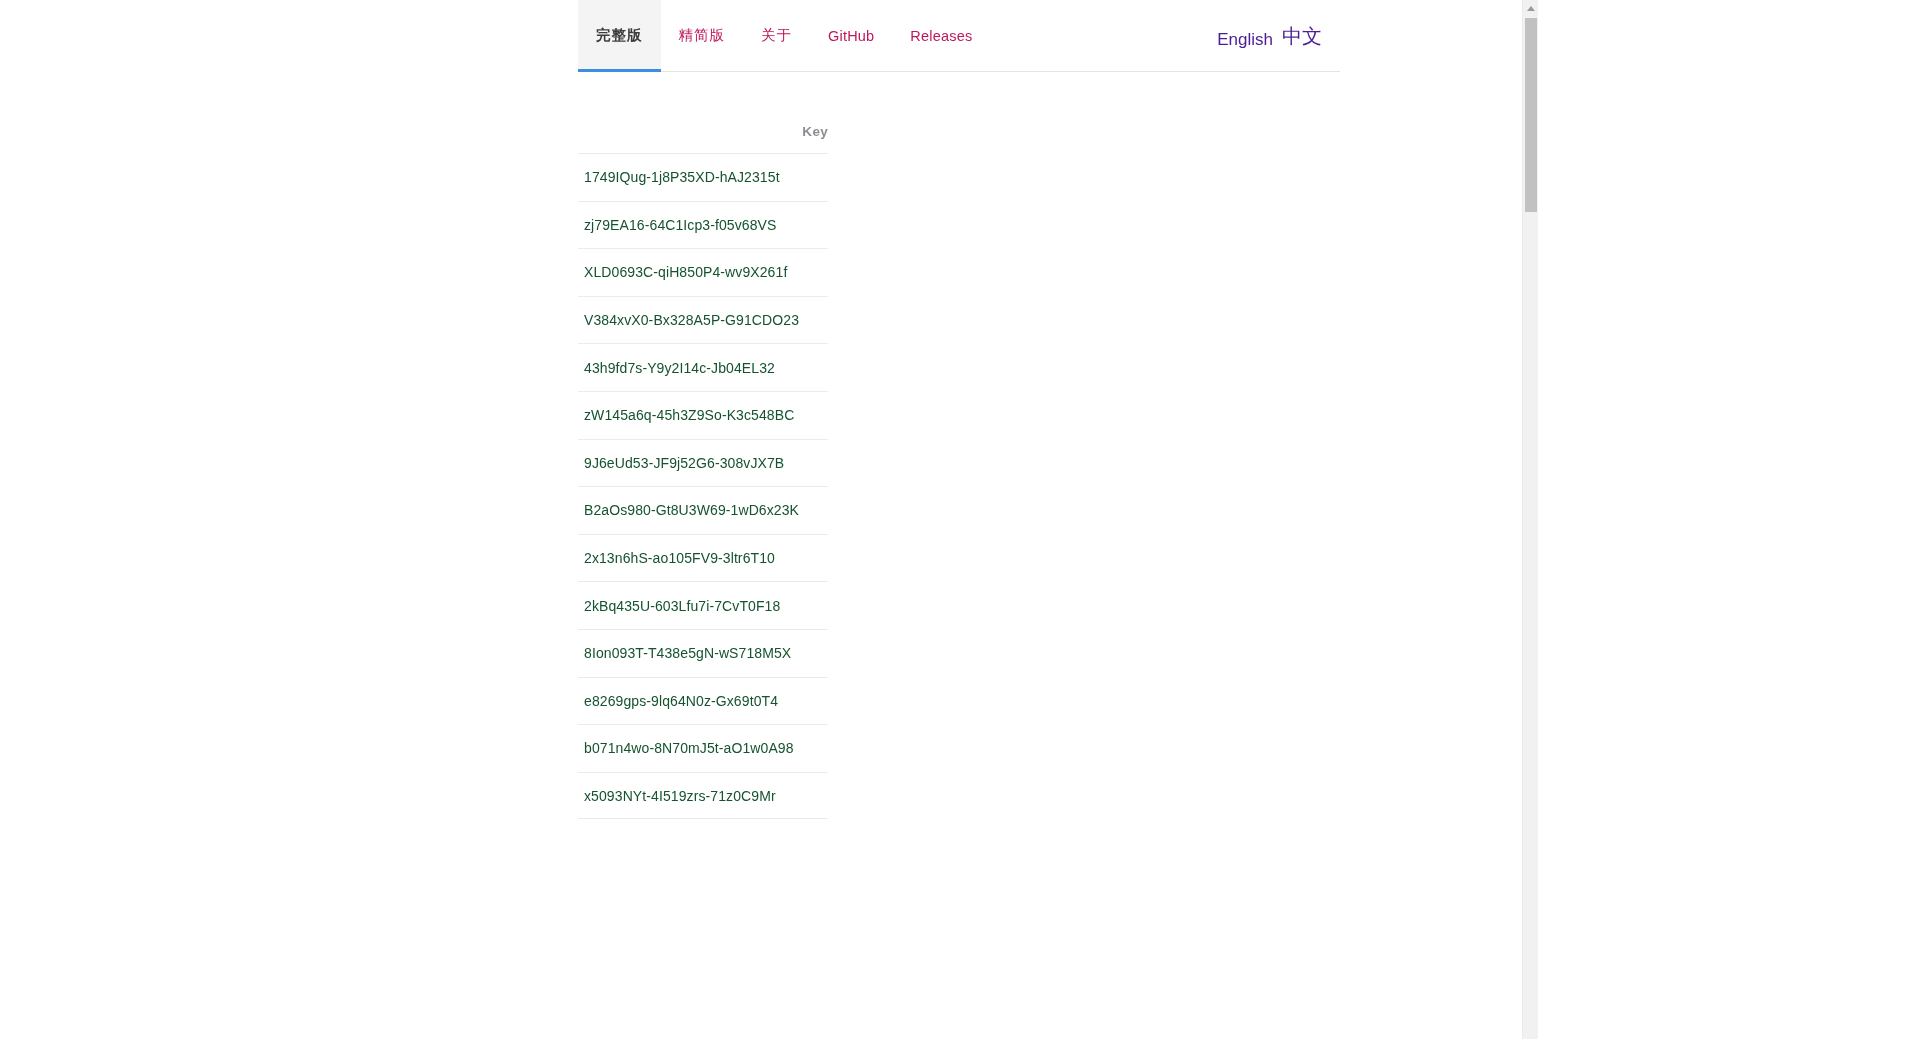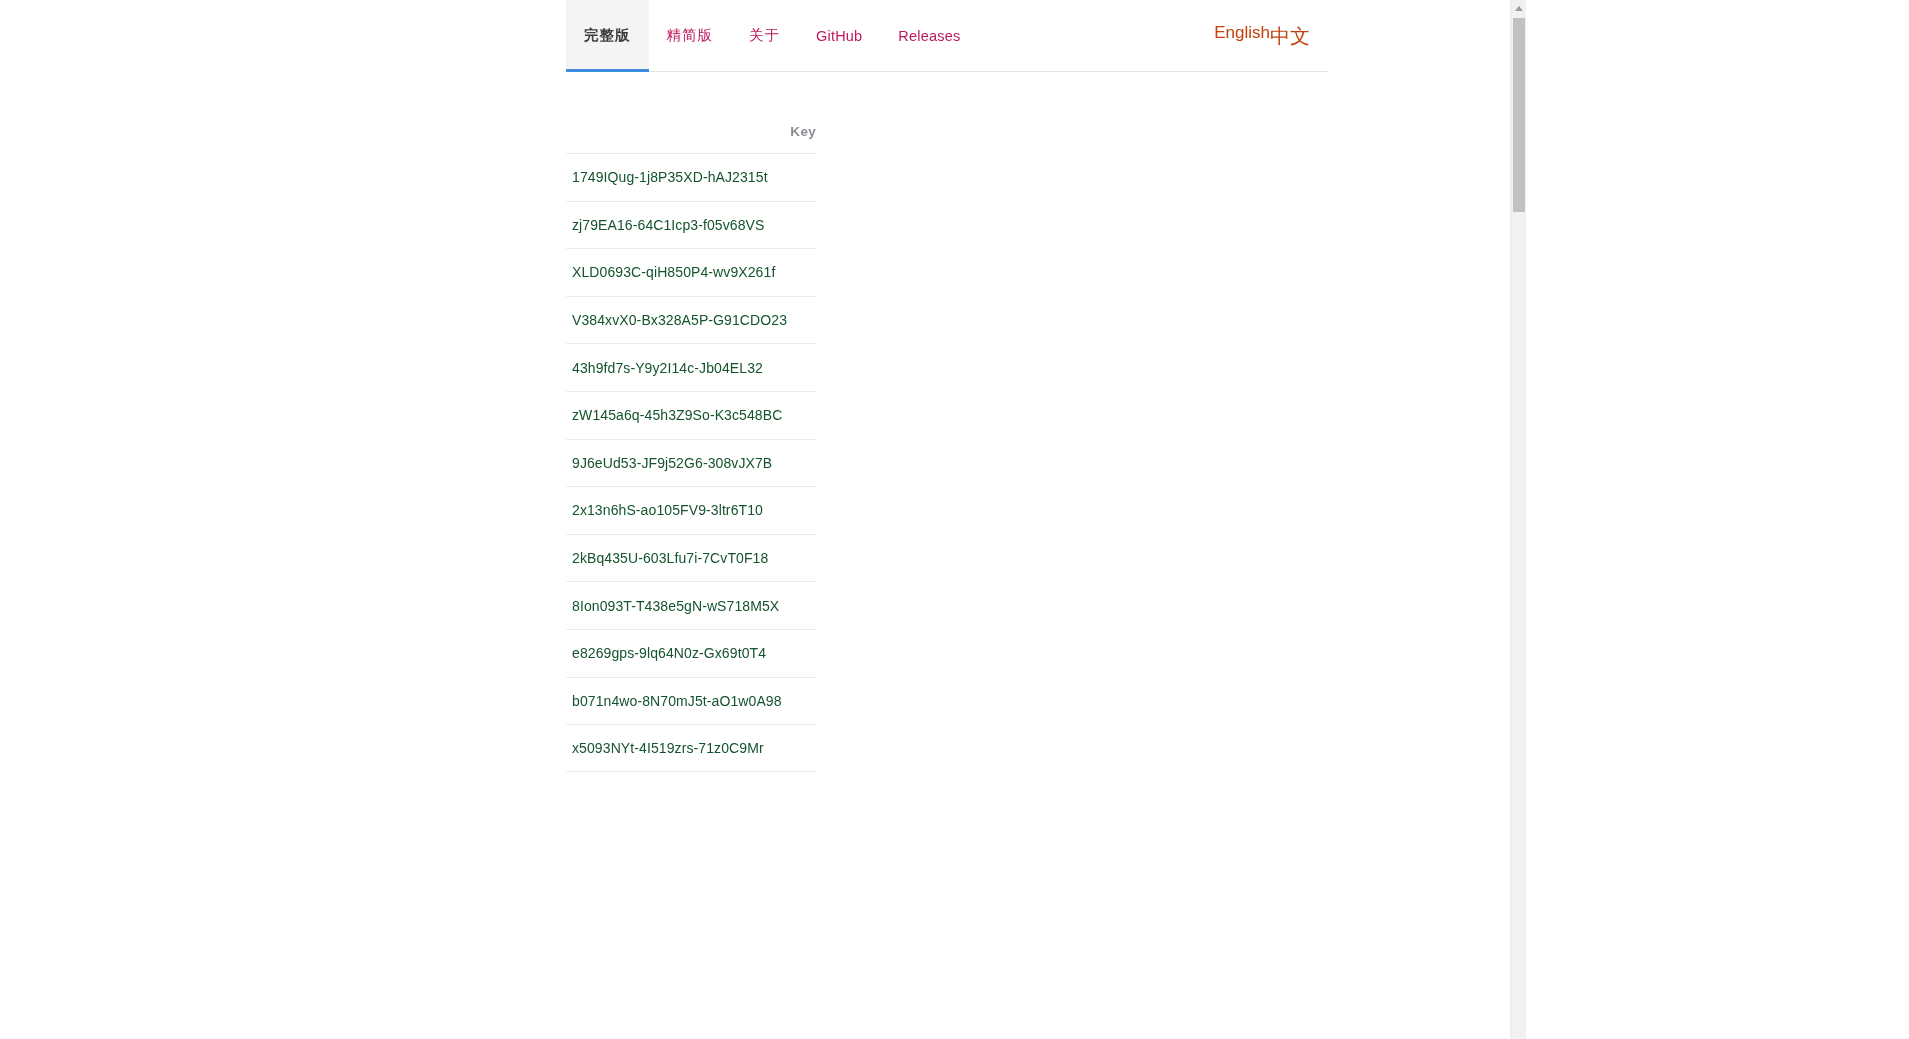--- a/index.html
+++ b/index.html
@@ -17,6 +17,7 @@
     width: 1526px;
     height: 1039px;
     background: #ffffff;
+    margin-left: 12px;
   }
 
   

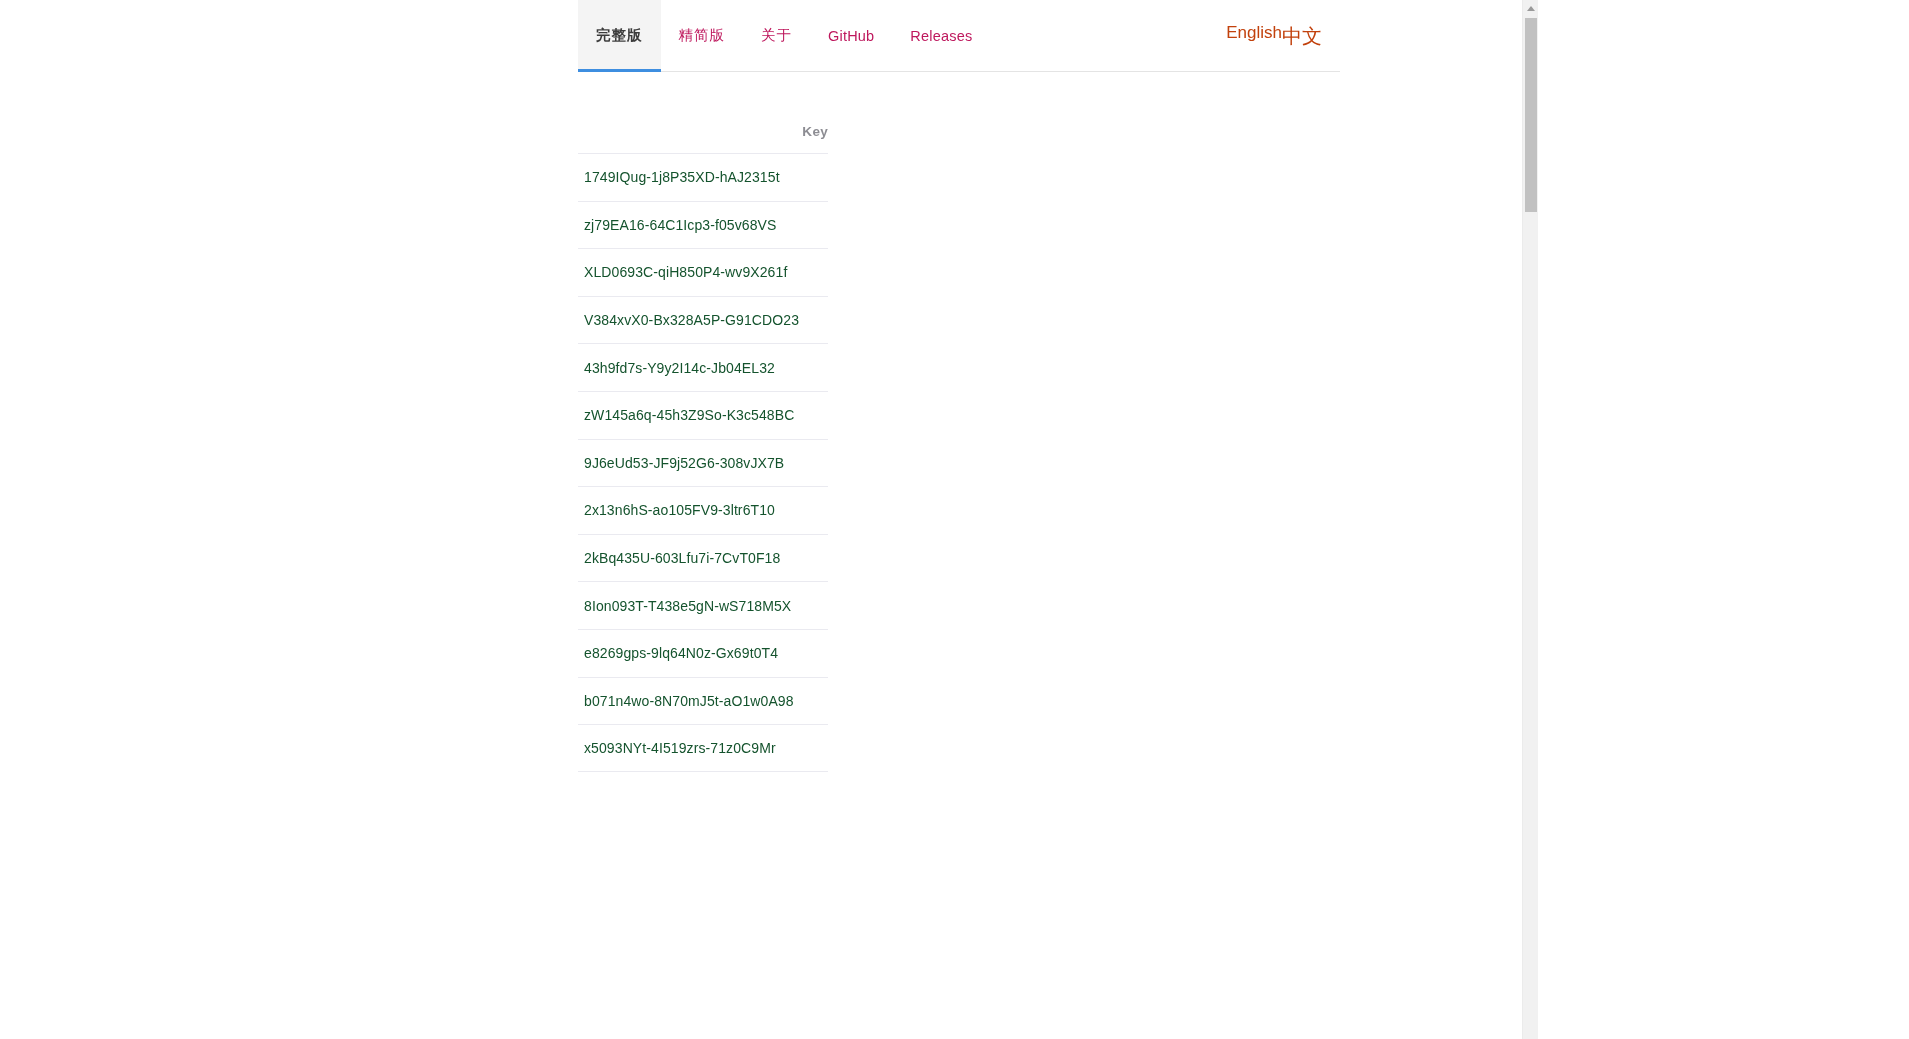--- a/index.html
+++ b/index.html
@@ -77,9 +77,10 @@
     top: 50%;
     transform: translateY(-50%);
     display: flex;
-    align-items: flex-start;
+    align-items: flex-end;
+    gap: 9px;
     font-size: 17px;
-    color: #c2410c;
+    color: #4c1d95;
     white-space: nowrap;
   }
   .lang-item { cursor: pointer; }

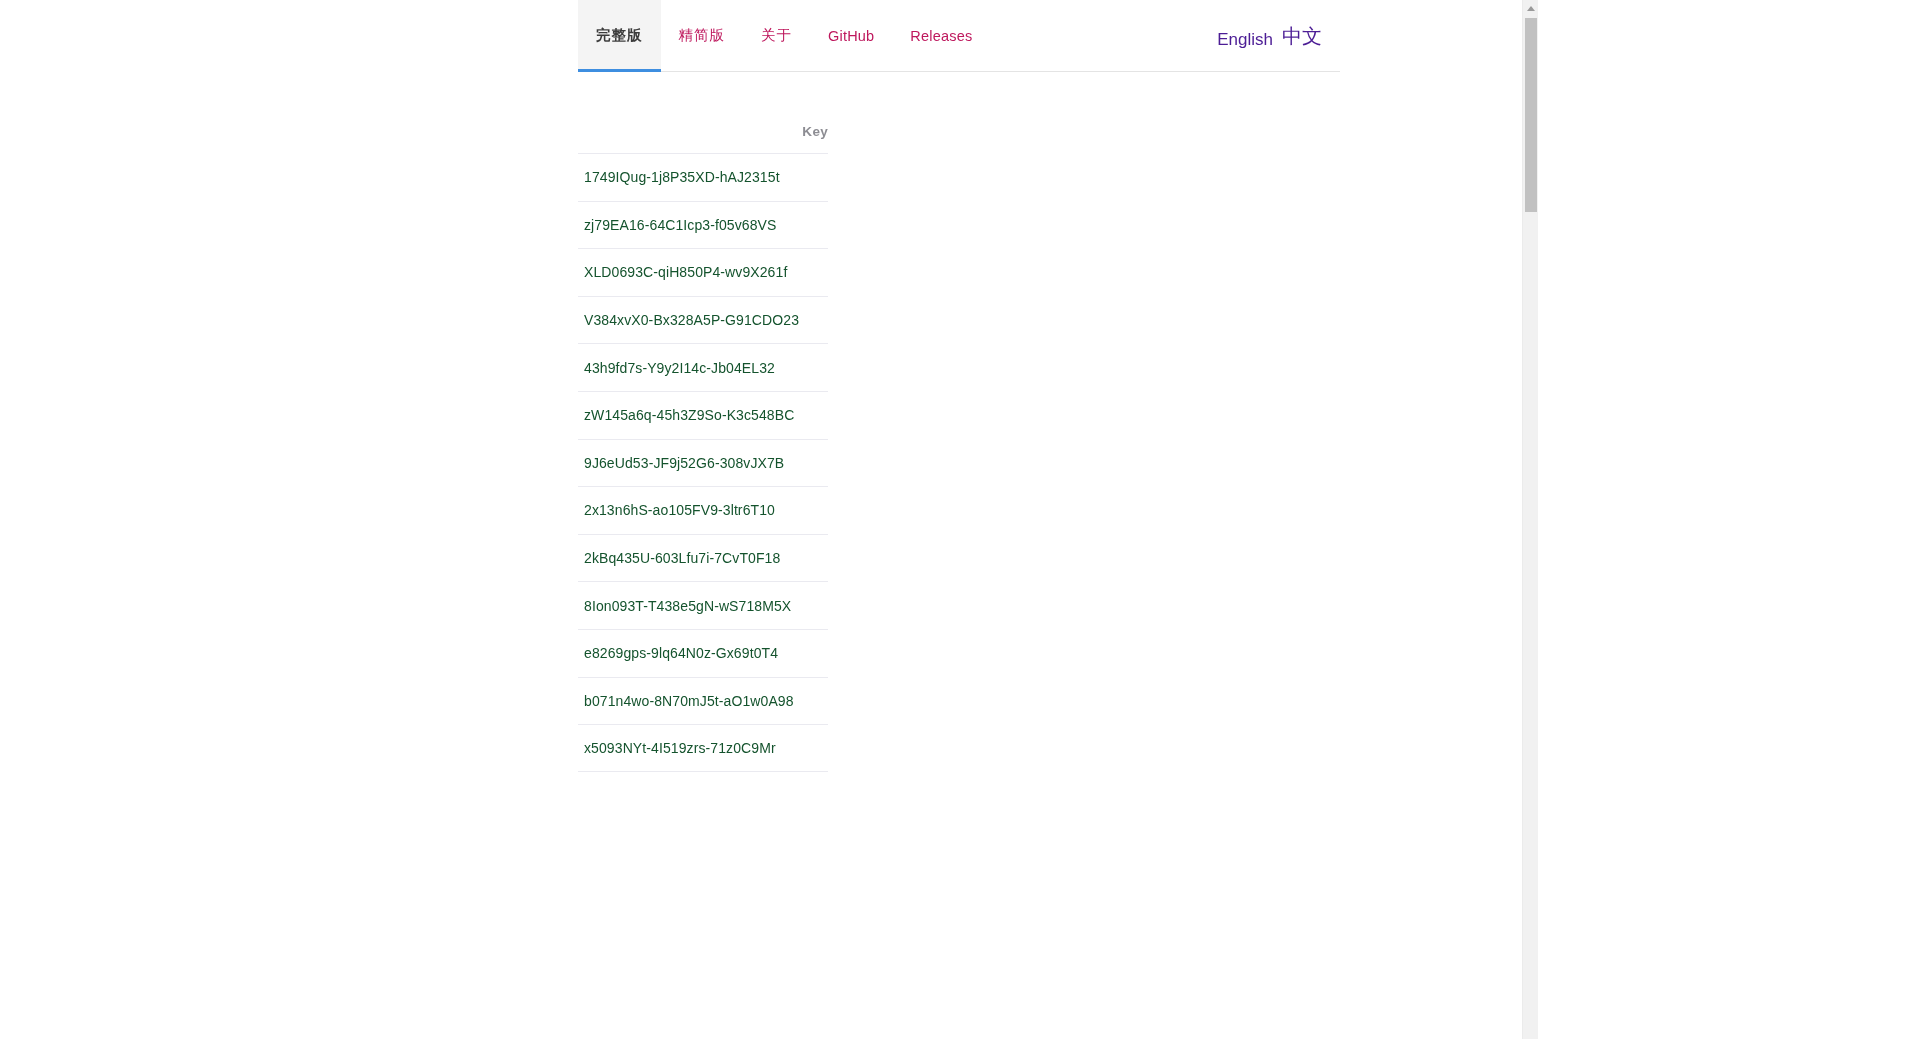--- a/index.html
+++ b/index.html
@@ -177,6 +177,7 @@
           <div class="row">43h9fd7s-Y9y2I14c-Jb04EL32</div>
           <div class="row">zW145a6q-45h3Z9So-K3c548BC</div>
           <div class="row">9J6eUd53-JF9j52G6-308vJX7B</div>
+          <div class="row">B2aOs980-Gt8U3W69-1wD6x23K</div>
           <div class="row">2x13n6hS-ao105FV9-3ltr6T10</div>
           <div class="row">2kBq435U-603Lfu7i-7CvT0F18</div>
           <div class="row">8Ion093T-T438e5gN-wS718M5X</div>

